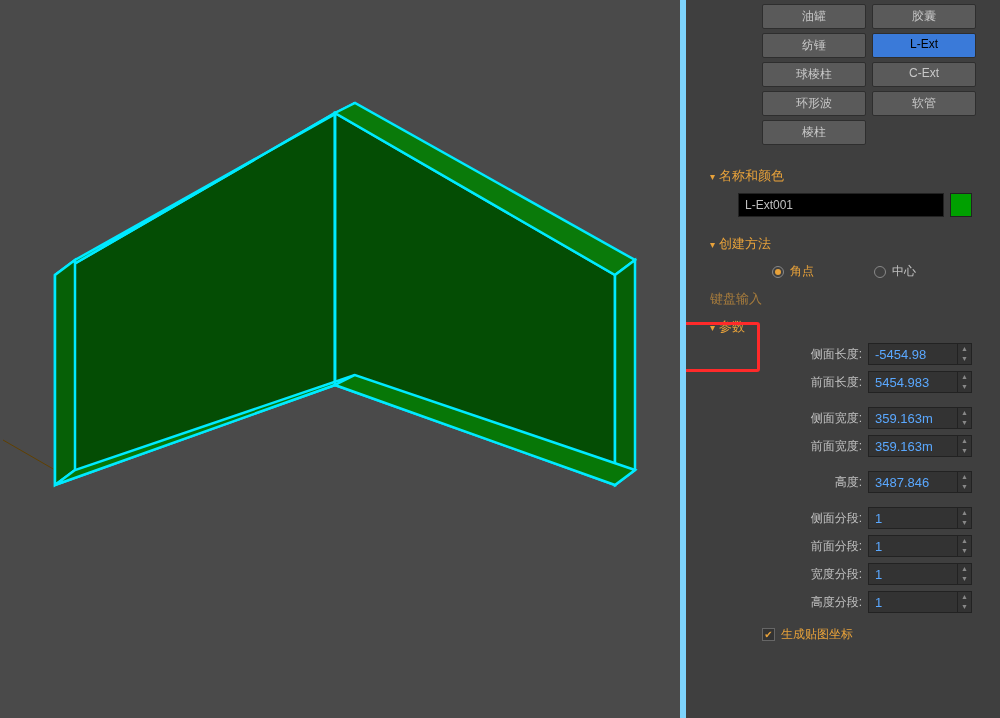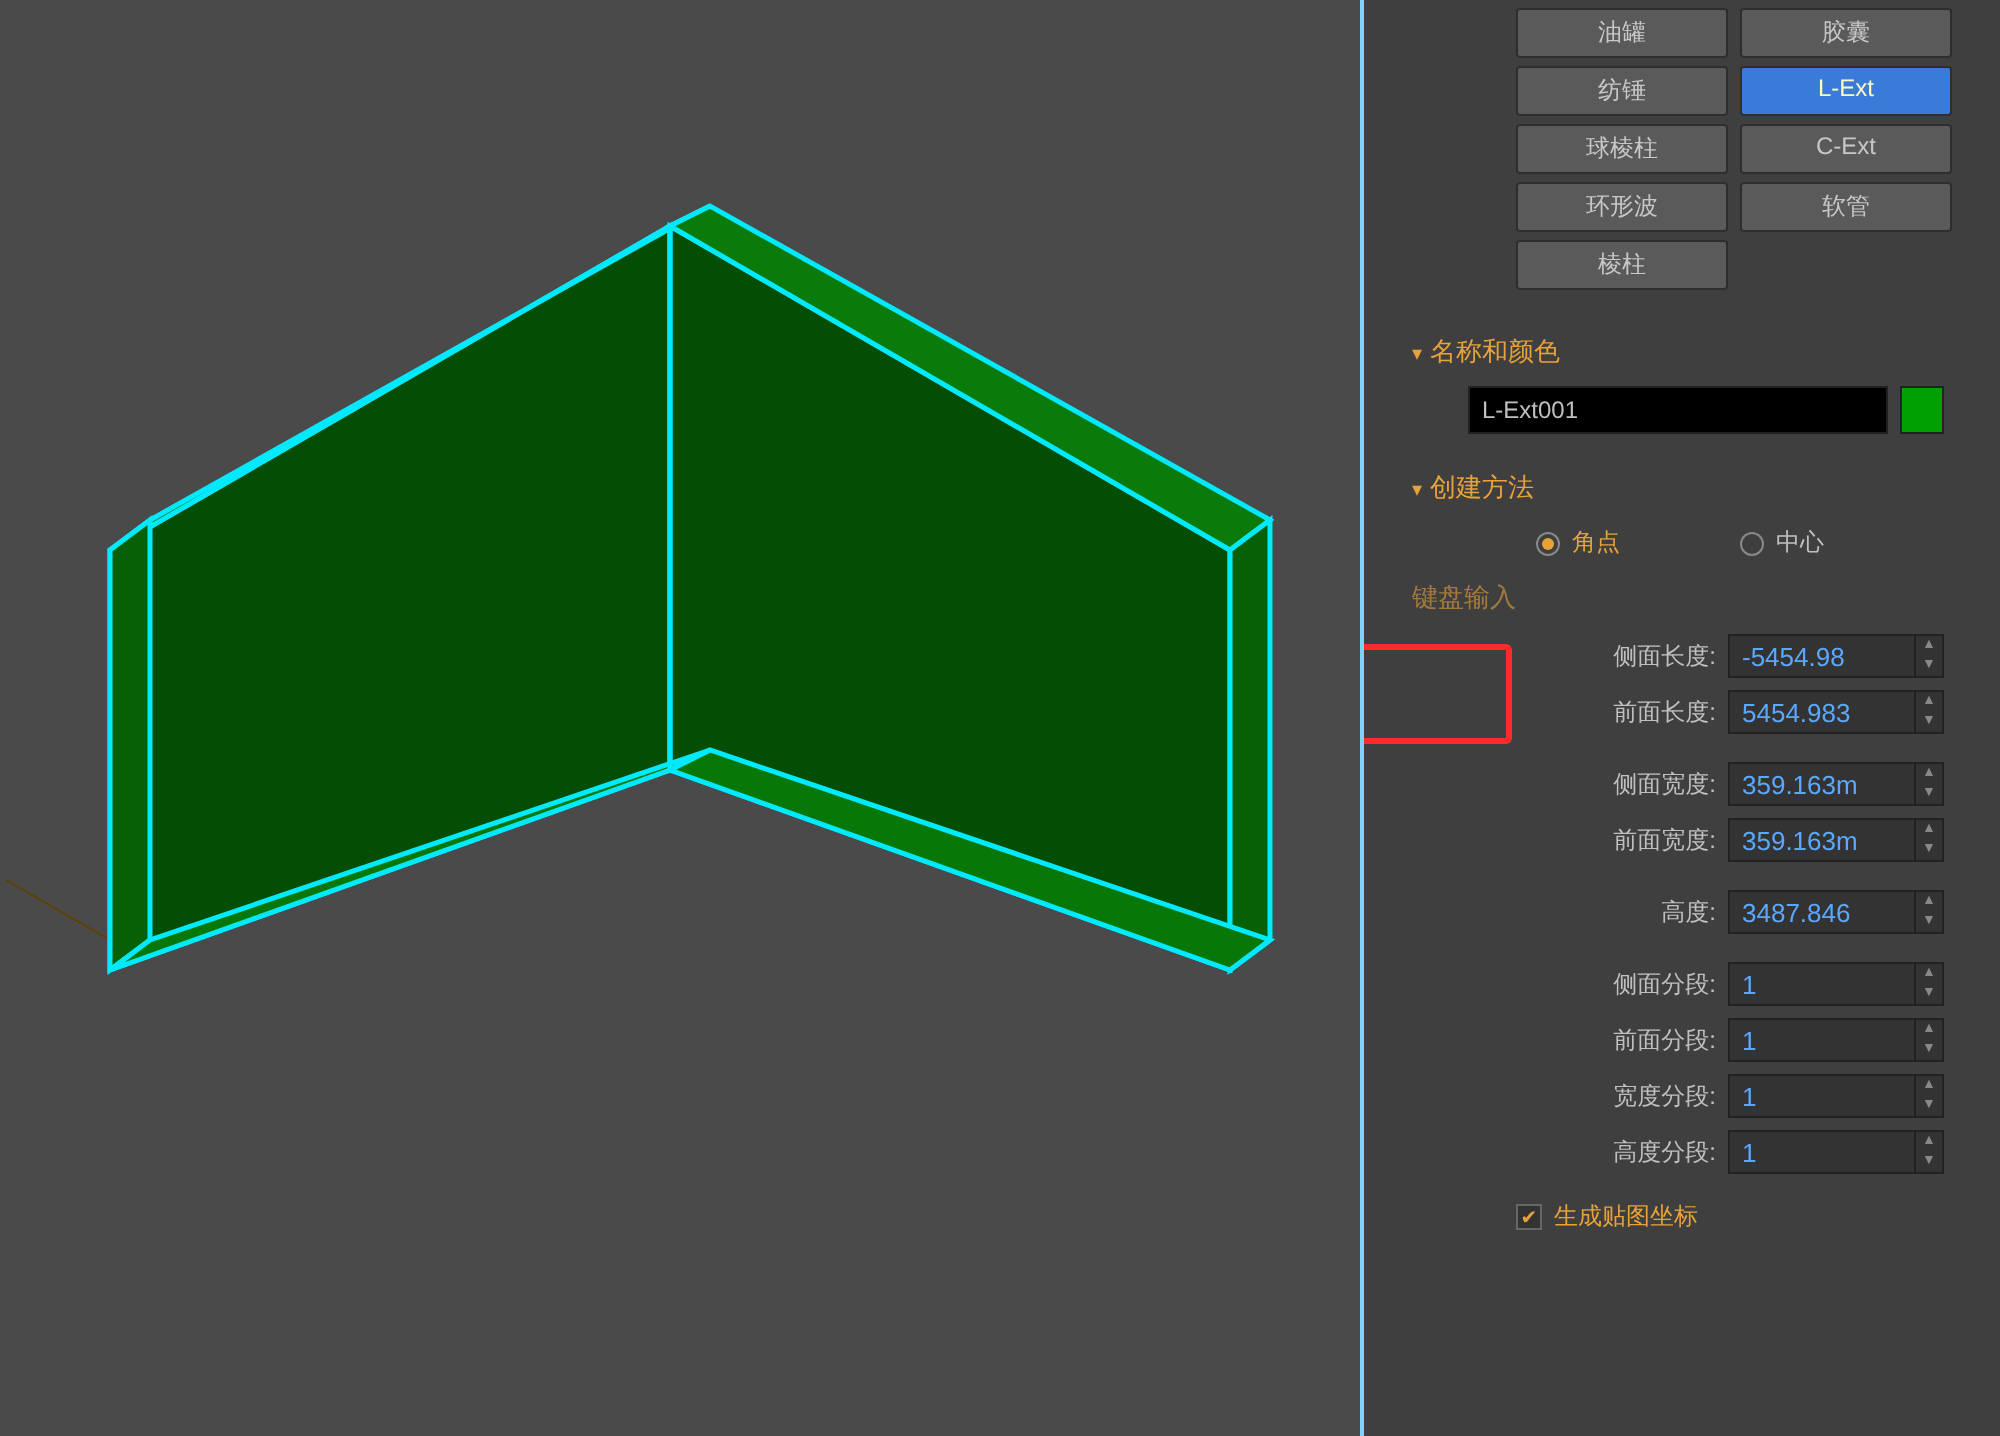--- a/index.html
+++ b/index.html
@@ -25,7 +25,7 @@
     right: 0; top: 0;
     width: 320px; height: 718px;
     background: #3f3f3f;
-    border-left: 2px solid #7dd3fc;
+    border-left: 6px solid #7dd3fc;
     padding: 4px 8px 4px 16px;
     overflow: hidden;
   }

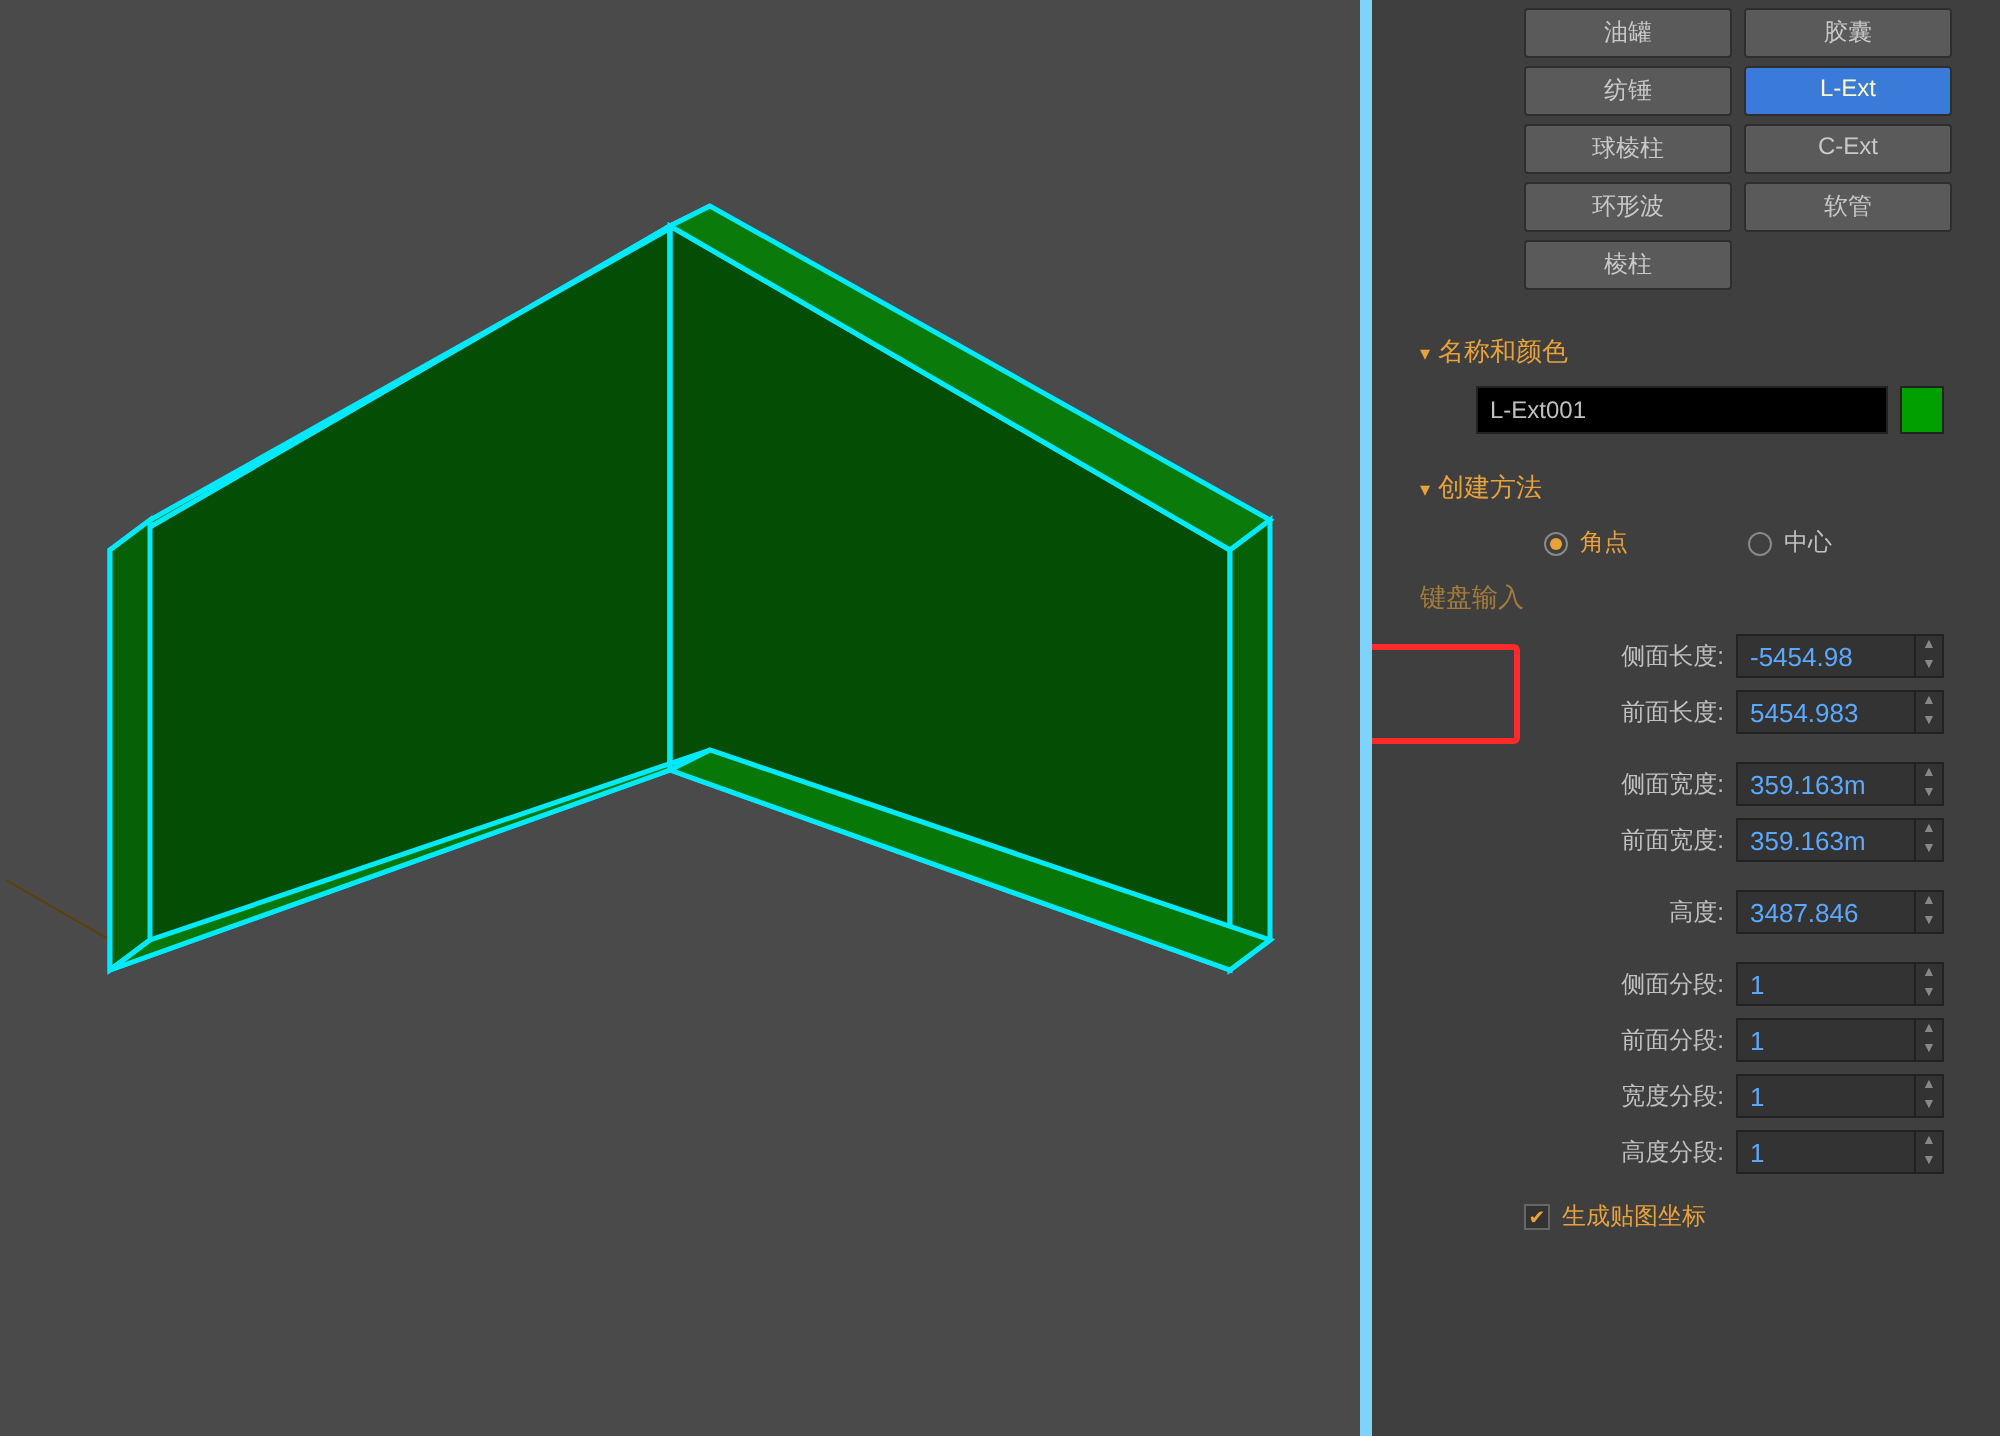--- a/index.html
+++ b/index.html
@@ -47,7 +47,7 @@
   }
   .btn.selected {
     background: #3a7ad9;
-    color: #fef9c3;
+    color: #000000;
   }
   .section {
     margin-top: 10px;

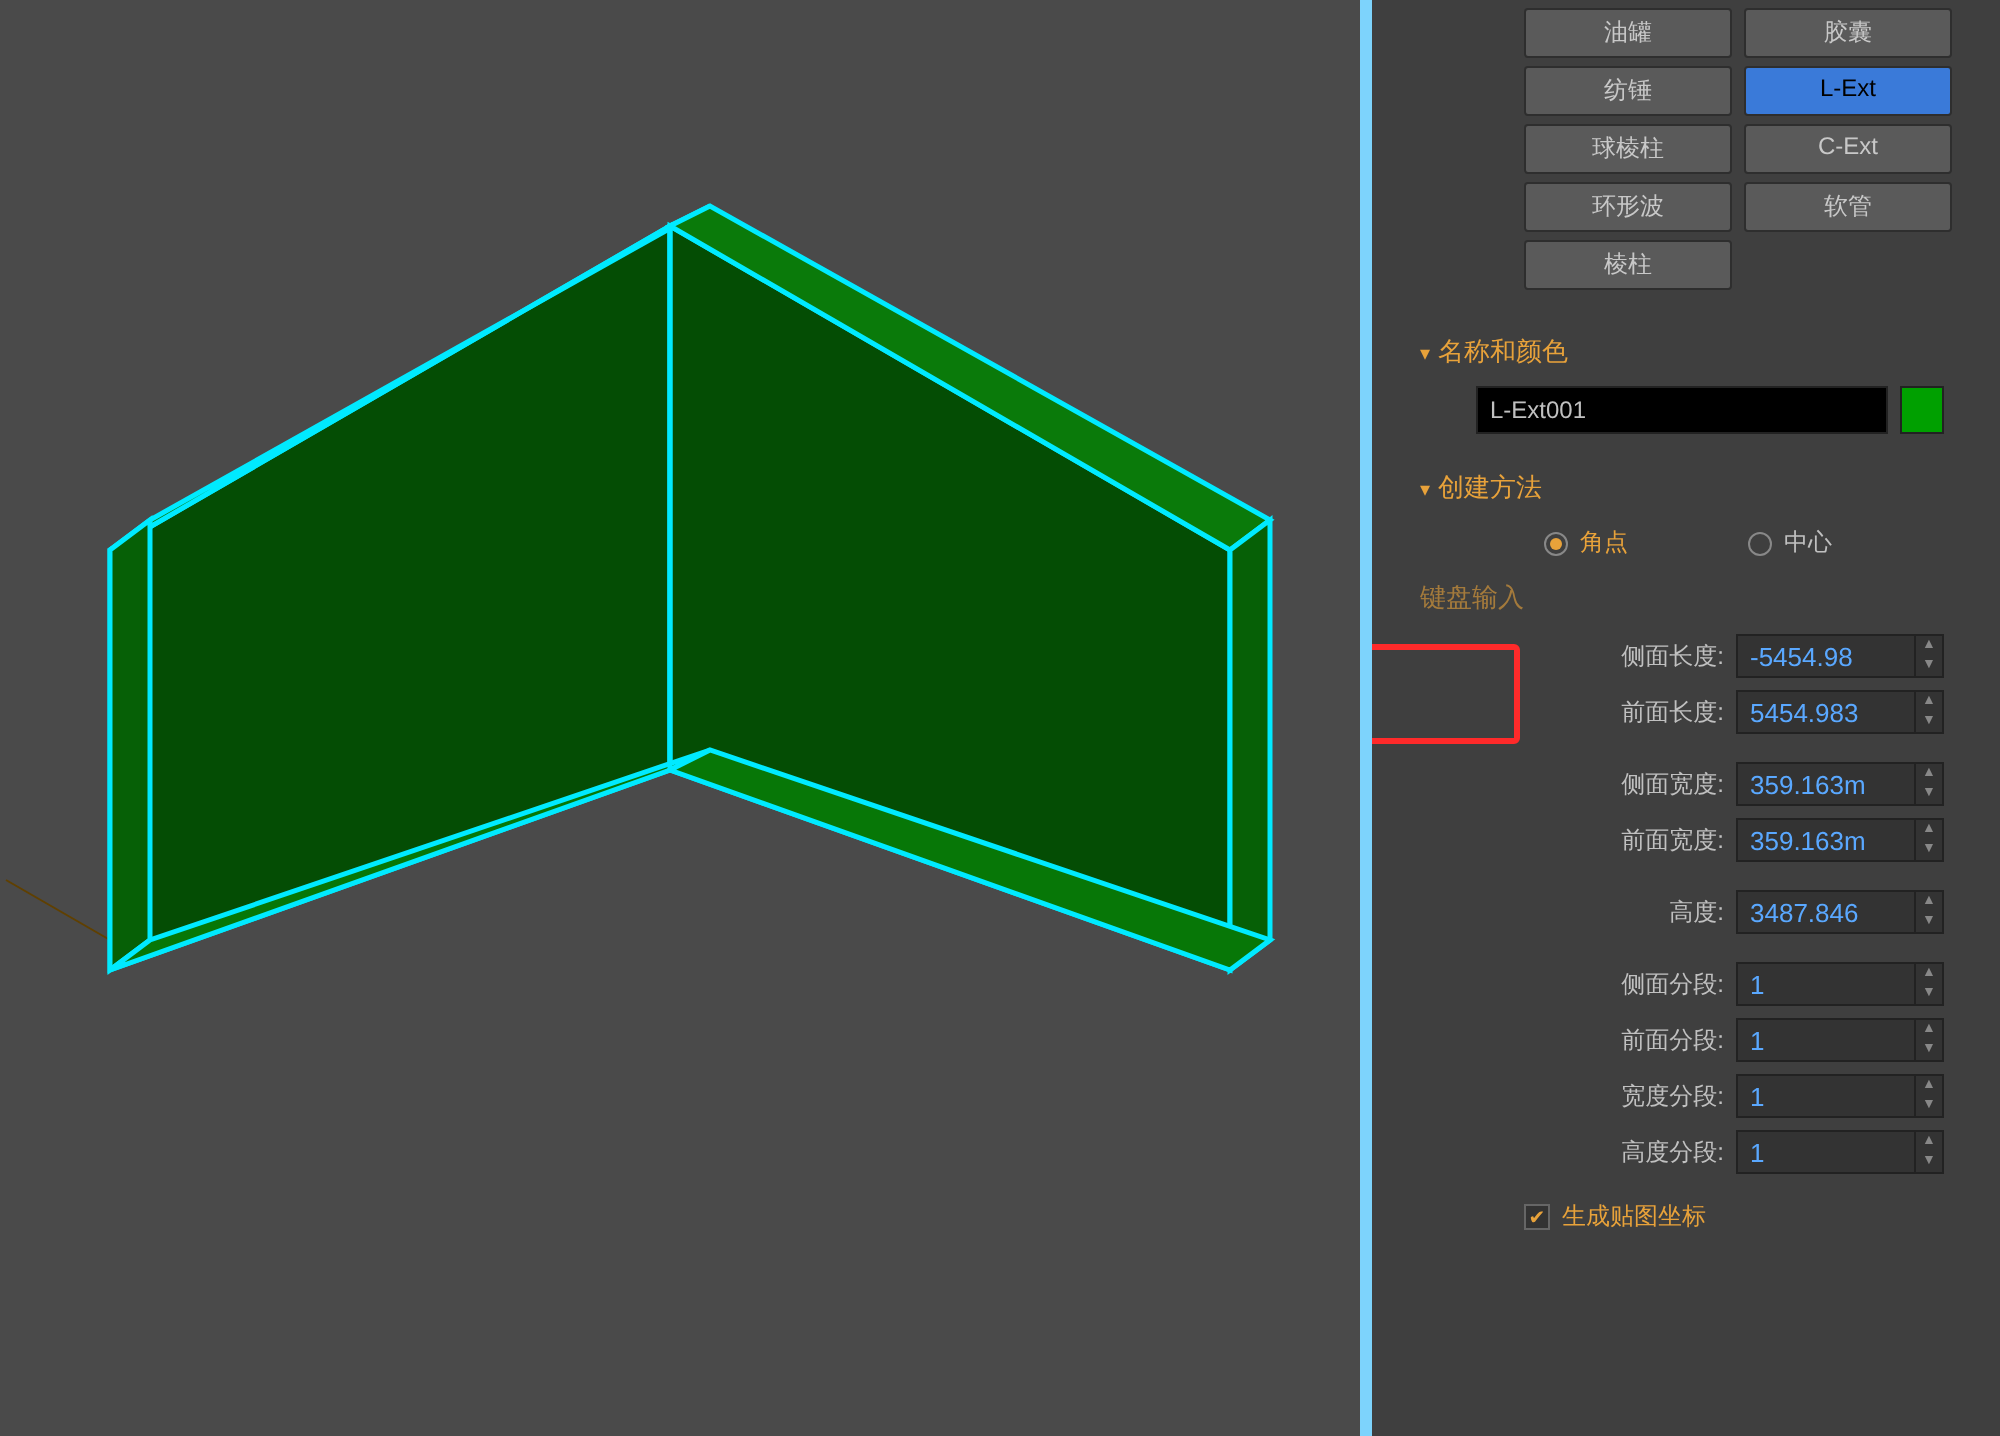--- a/index.html
+++ b/index.html
@@ -252,6 +252,7 @@
   </div>
 
   <div class="section" style="margin-top:2px;">
+    <div class="section-header">参数</div>
 
     <div class="param-row">
       <span class="param-label">侧面长度:</span>

